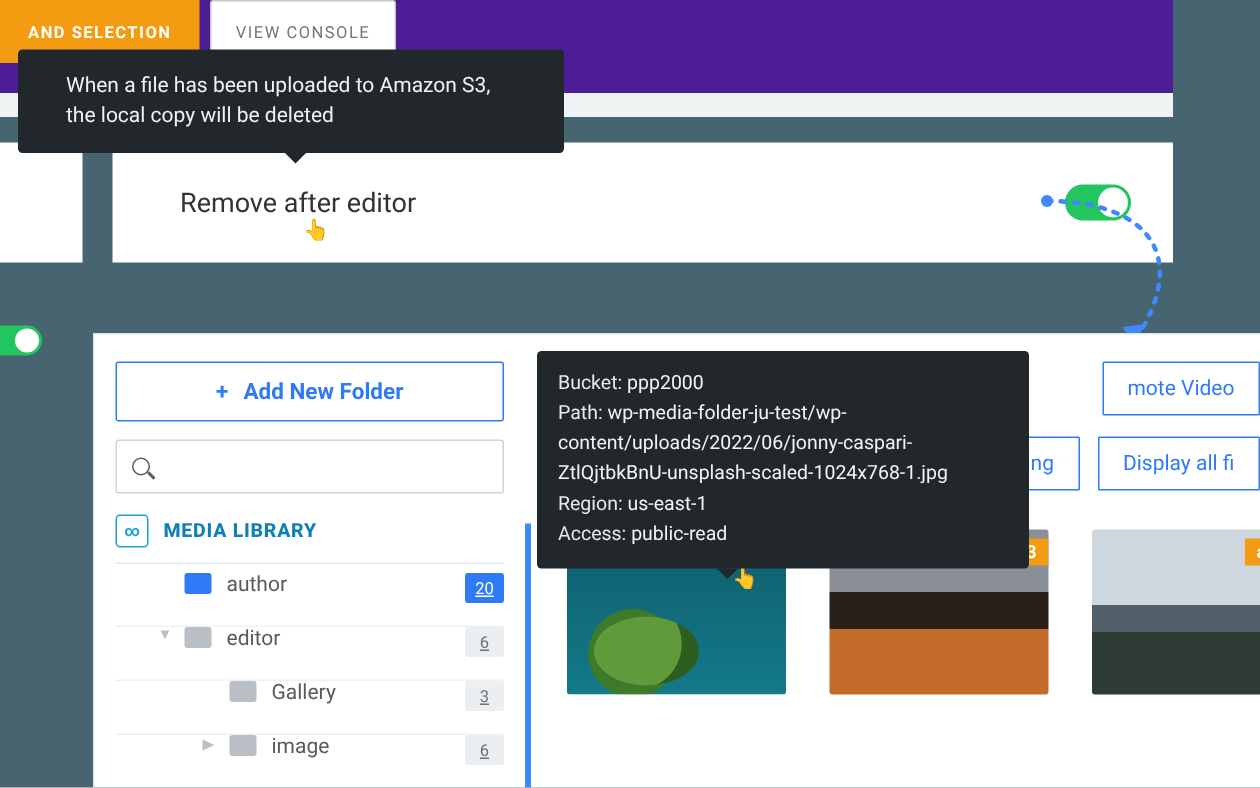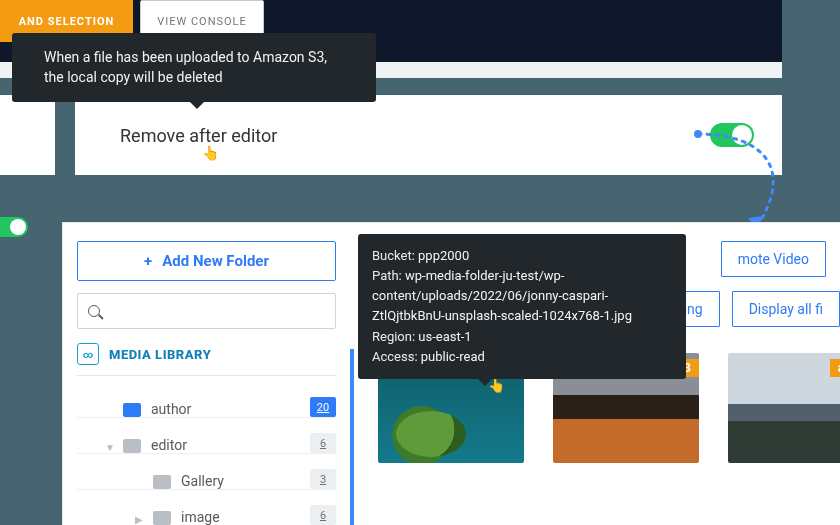--- a/index.html
+++ b/index.html
@@ -7,7 +7,7 @@
 
   
   .top-panel { position: absolute; left: 0; top: 0; right: 58px; height: 78px; background: #eef3f4; }
-  .top-panel-inner { background: #0f172a; height: 62px; width: 100%; position: absolute; top:0;padding-left:46px;}
+  .top-panel-inner { background: #4c1d95; height: 62px; width: 100%; position: absolute; top:0;padding-left:46px;}
   .exp-btn { position:absolute; left: 0; top:0; height:42px; width:133px; background:#f39c12; color:#fff; font-size:11px; font-weight:700; letter-spacing:1px; display:flex; align-items:center; justify-content:center; border:none;}
   .console-btn { position:absolute; left:140px; top:0; height:42px; width:124px; background:#fff; color:#767676; border:1px solid #c9c9c9; border-radius:2px; font-size:11px; font-weight:400; letter-spacing:1px; display:flex; align-items:center; justify-content:center;}
   .top-strip-left { position:absolute; left:0; top:95px; width:55px; height:80px; background:#fff; }

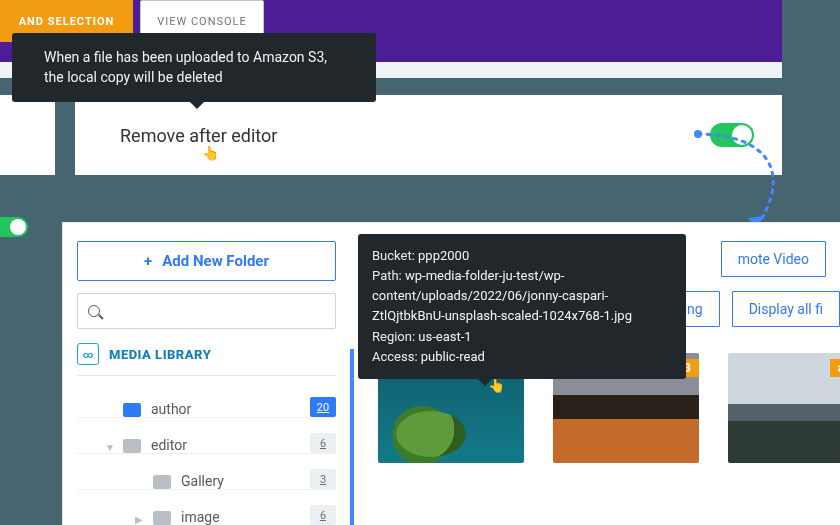--- a/index.html
+++ b/index.html
@@ -54,7 +54,7 @@
   .tree-row.d2 { padding-left:58px;}
 
   .main { position:absolute; left:287px; top:0; right:0; bottom:0; padding:18px 0 0 14px;}
-  .top-actions { position:absolute; right:14px; top:18px; display:flex; gap:12px;}
+  .top-actions { position:absolute; right:0; top:18px; display:flex; gap:12px;}
   .action-btn { height:36px; border:1.5px solid #2f7af7; color:#2f7af7; background:#fff; padding:0 16px; font-size:14px; border-radius:1px; display:flex; align-items:center; cursor:pointer; white-space:nowrap;}
   .sec-actions { position:absolute; right:0; top:68px; display:flex; gap:12px;}
   .bluebar { position:absolute; left:0; top:126px; width:4px; height:200px; background:#3f89ff;}

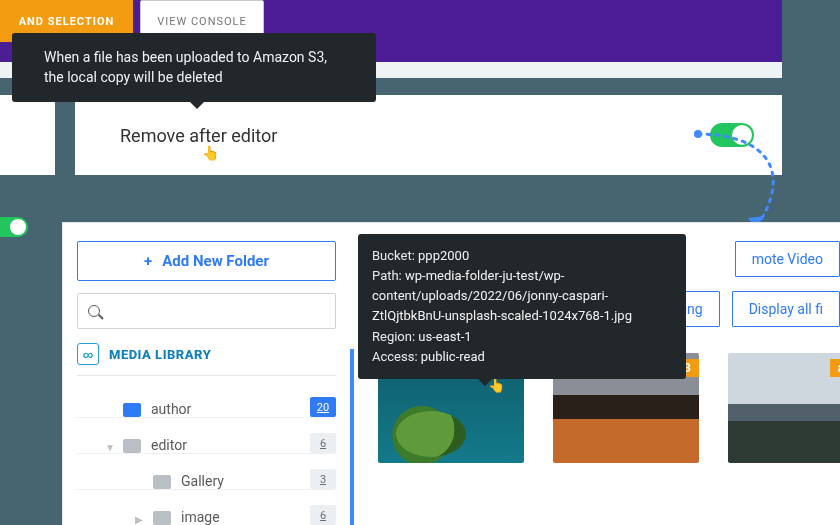--- a/index.html
+++ b/index.html
@@ -42,7 +42,7 @@
   .ml-title { color:#1280b8; font-weight:800; font-size:13px; letter-spacing:0.5px;}
 
   .tree { margin-top:6px; font-size:14px; color:#5a5a5a;}
-  .tree-row { display:flex; align-items:flex-end; height:36px; border-bottom:1px solid #eef1f3; position:relative;}
+  .tree-row { display:flex; align-items:flex-start; height:36px; border-bottom:1px solid #eef1f3; position:relative;}
   .tree-row .caret { width:18px; color:#b9bfc4; font-size:10px;}
   .tree-row .fld { width:18px; height:14px; border-radius:2px; margin-right:10px;}
   .fld.blue { background:#2f7af7;}

